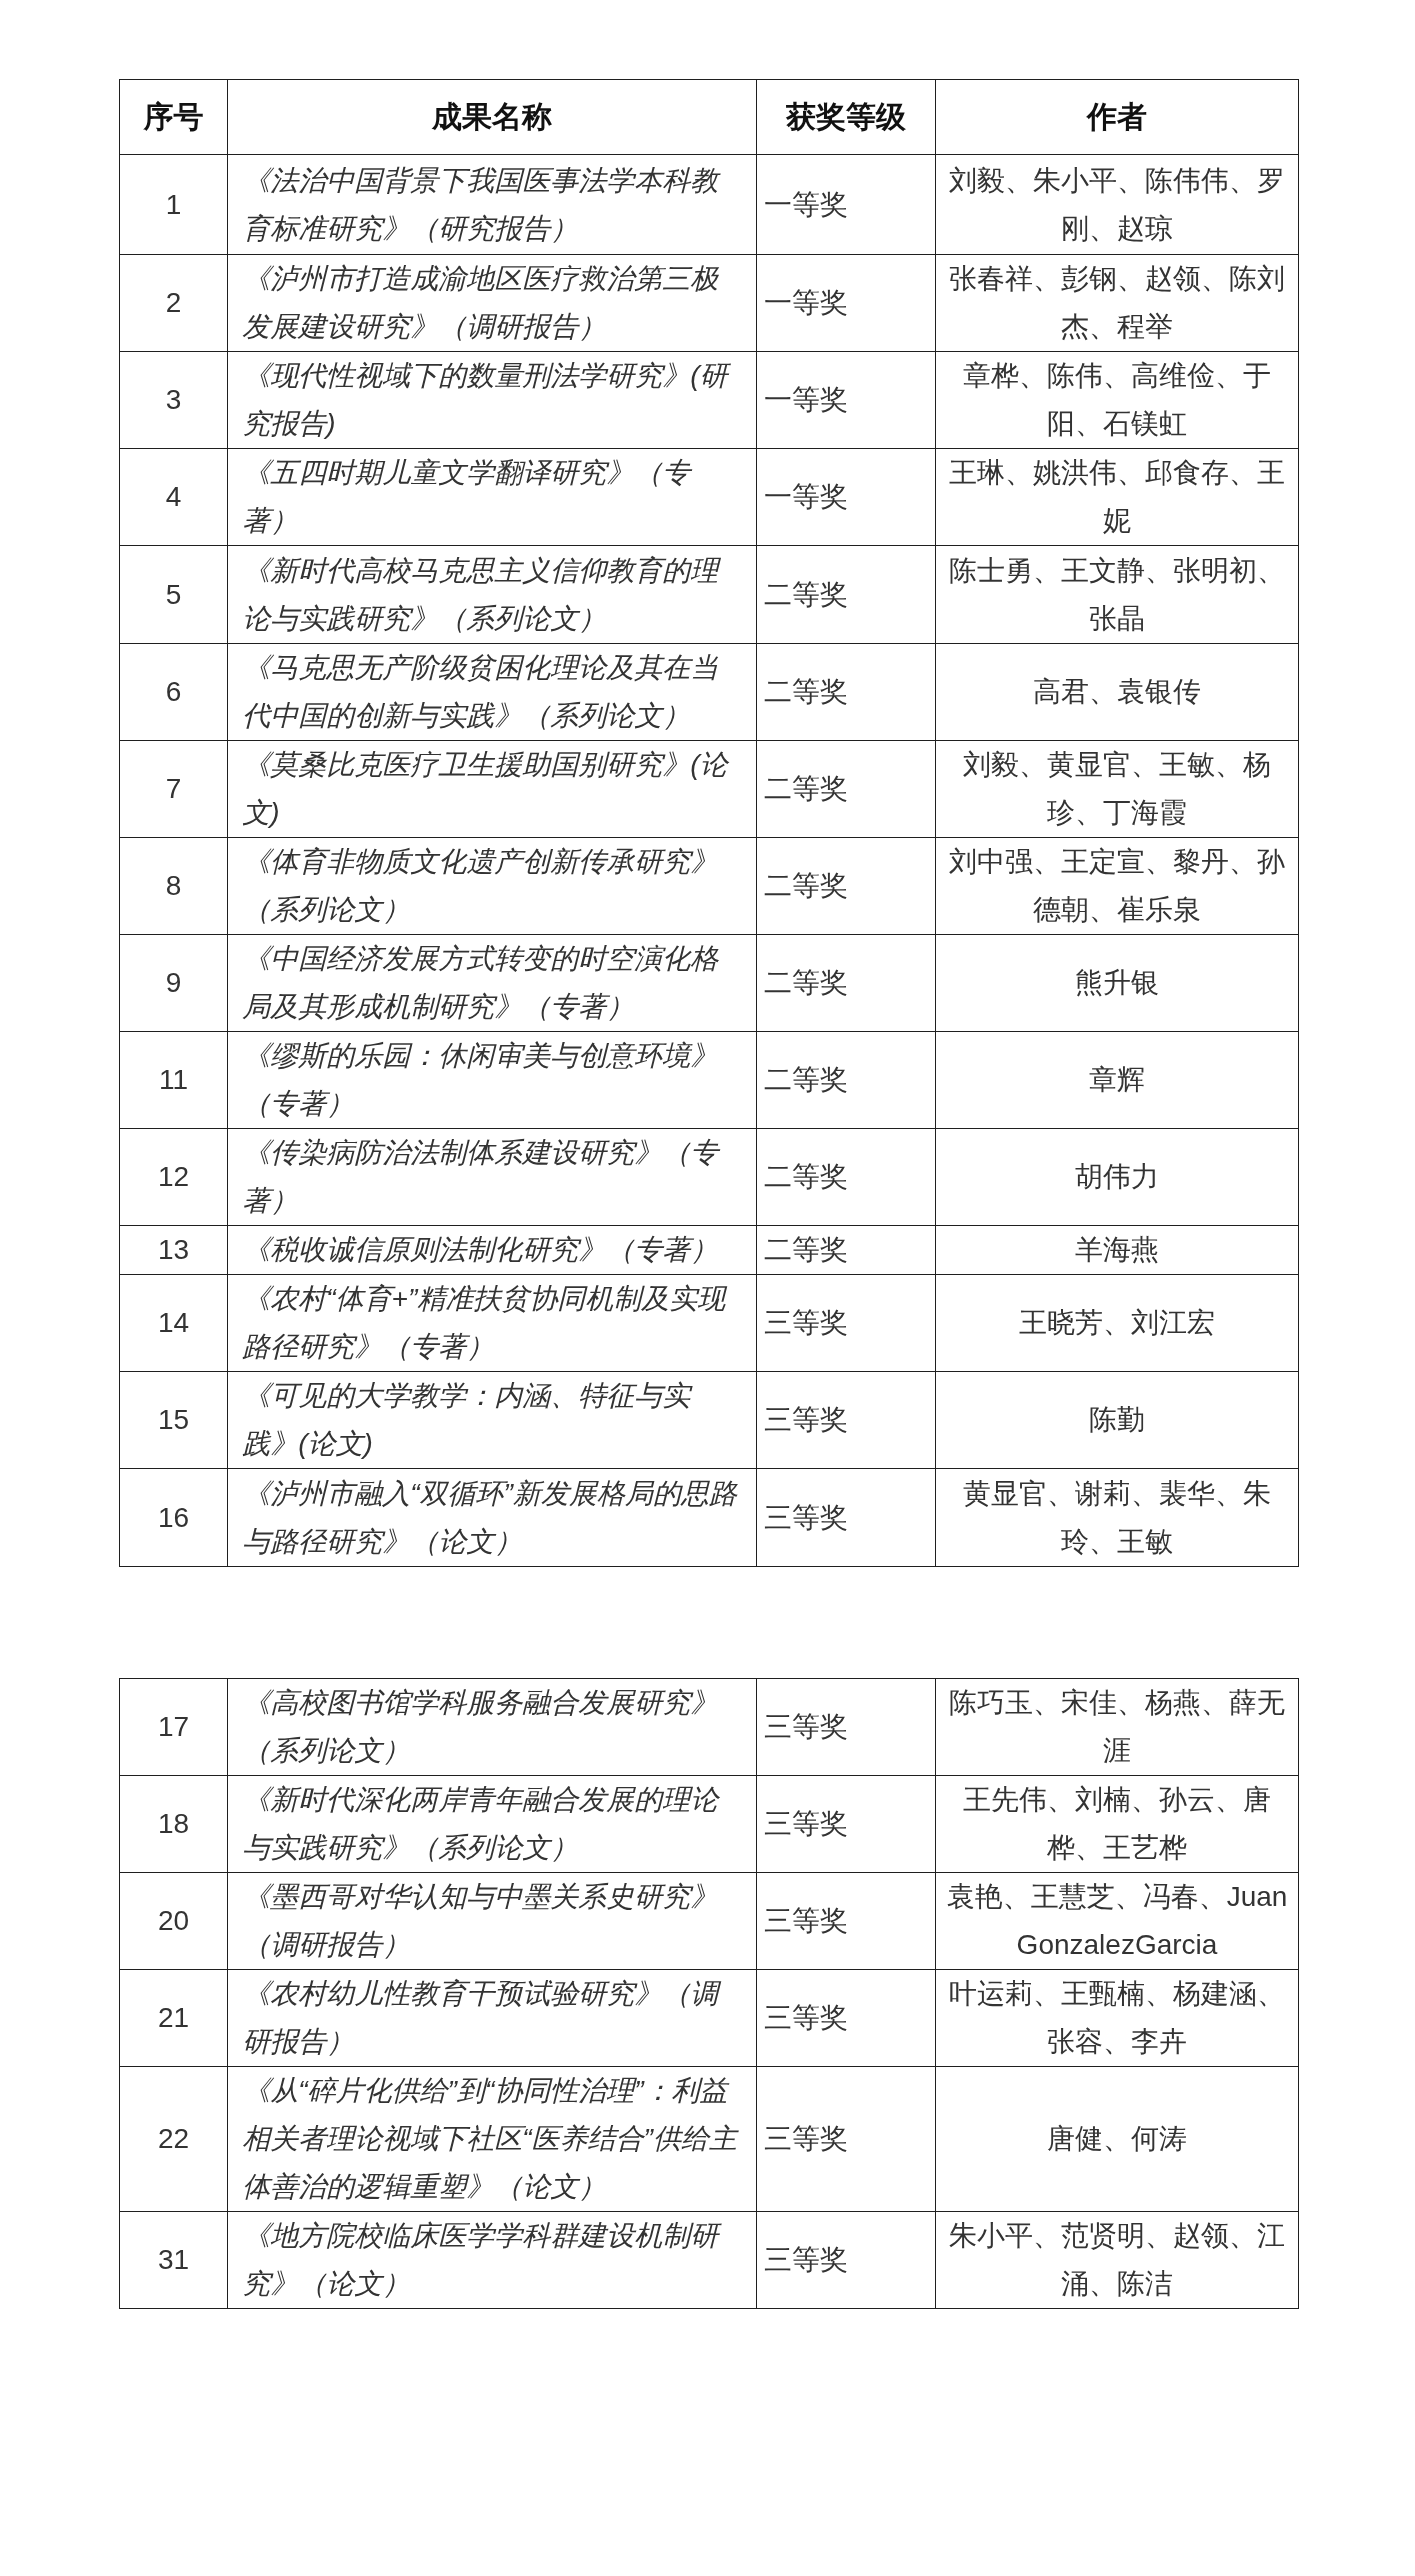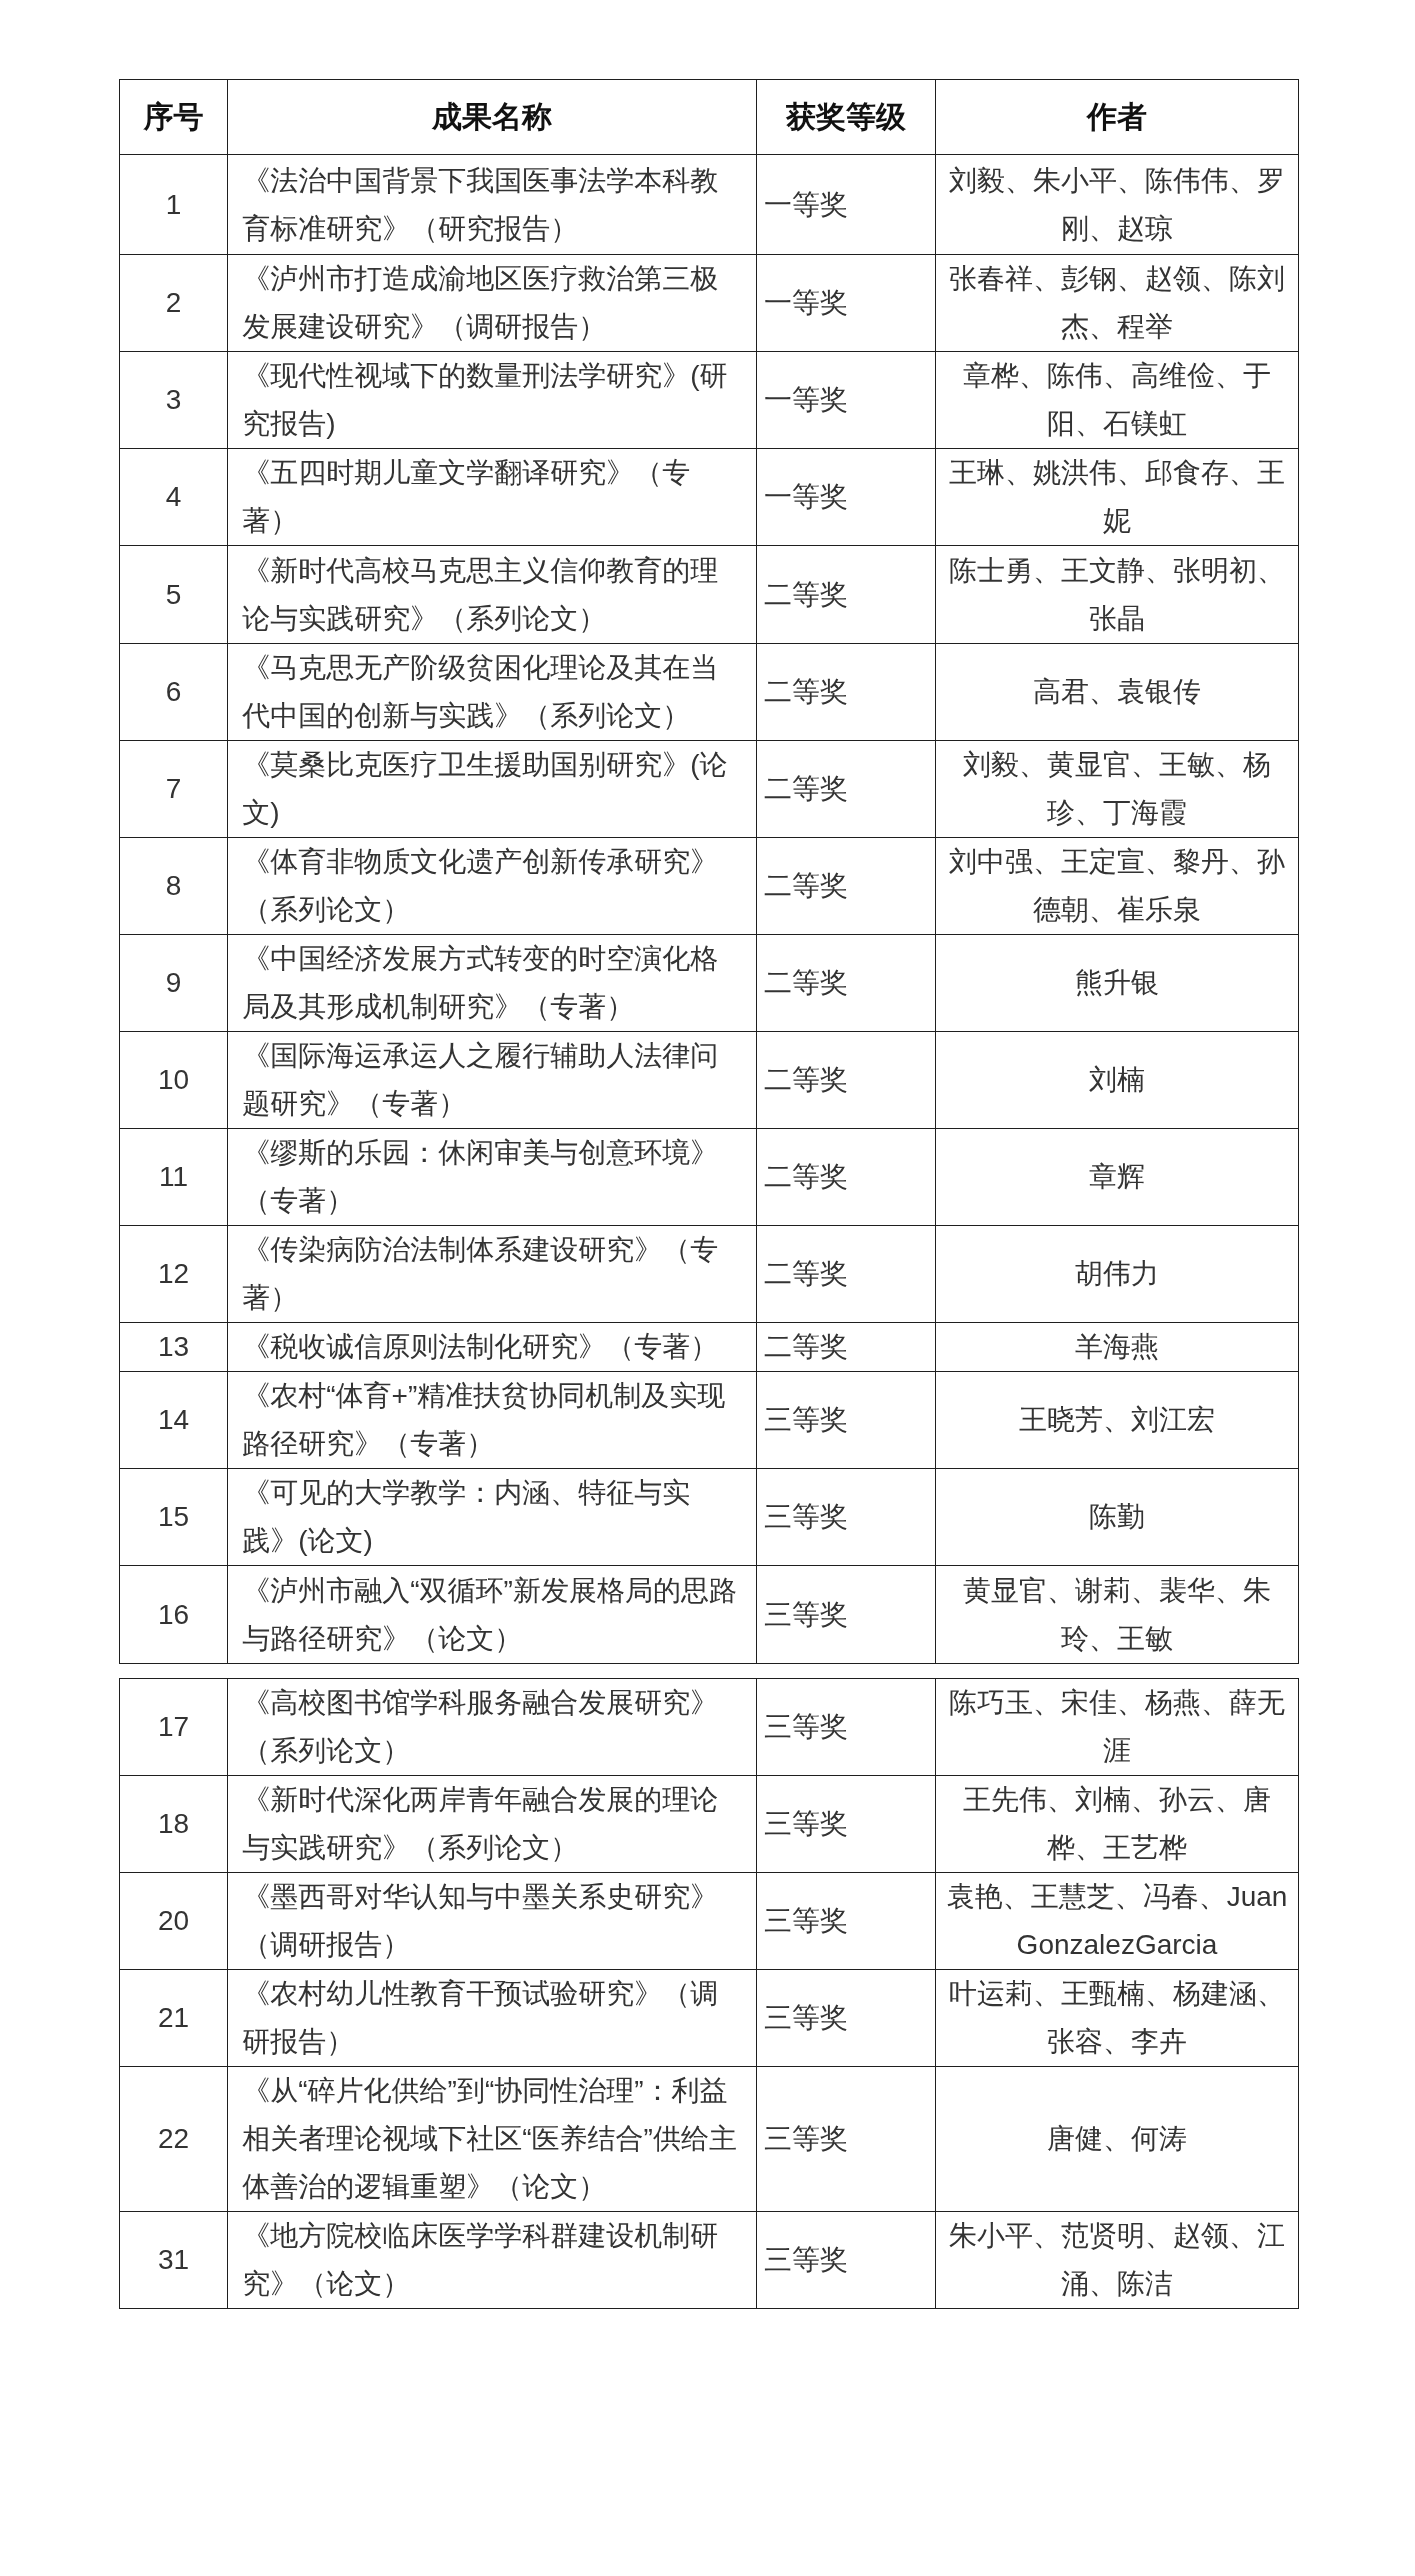--- a/index.html
+++ b/index.html
@@ -50,7 +50,7 @@
     padding:0 7.1px;
   }
   td.c-no{text-align:center;}
-  td.c-title{text-align:left;padding:0 14.3px;}
+  td.c-title{text-align:left;padding:0 14.3px;font-style:italic;}
   td.c-award{text-align:left;}
   td.c-authors{text-align:center;padding:0 9px;}
 </style>

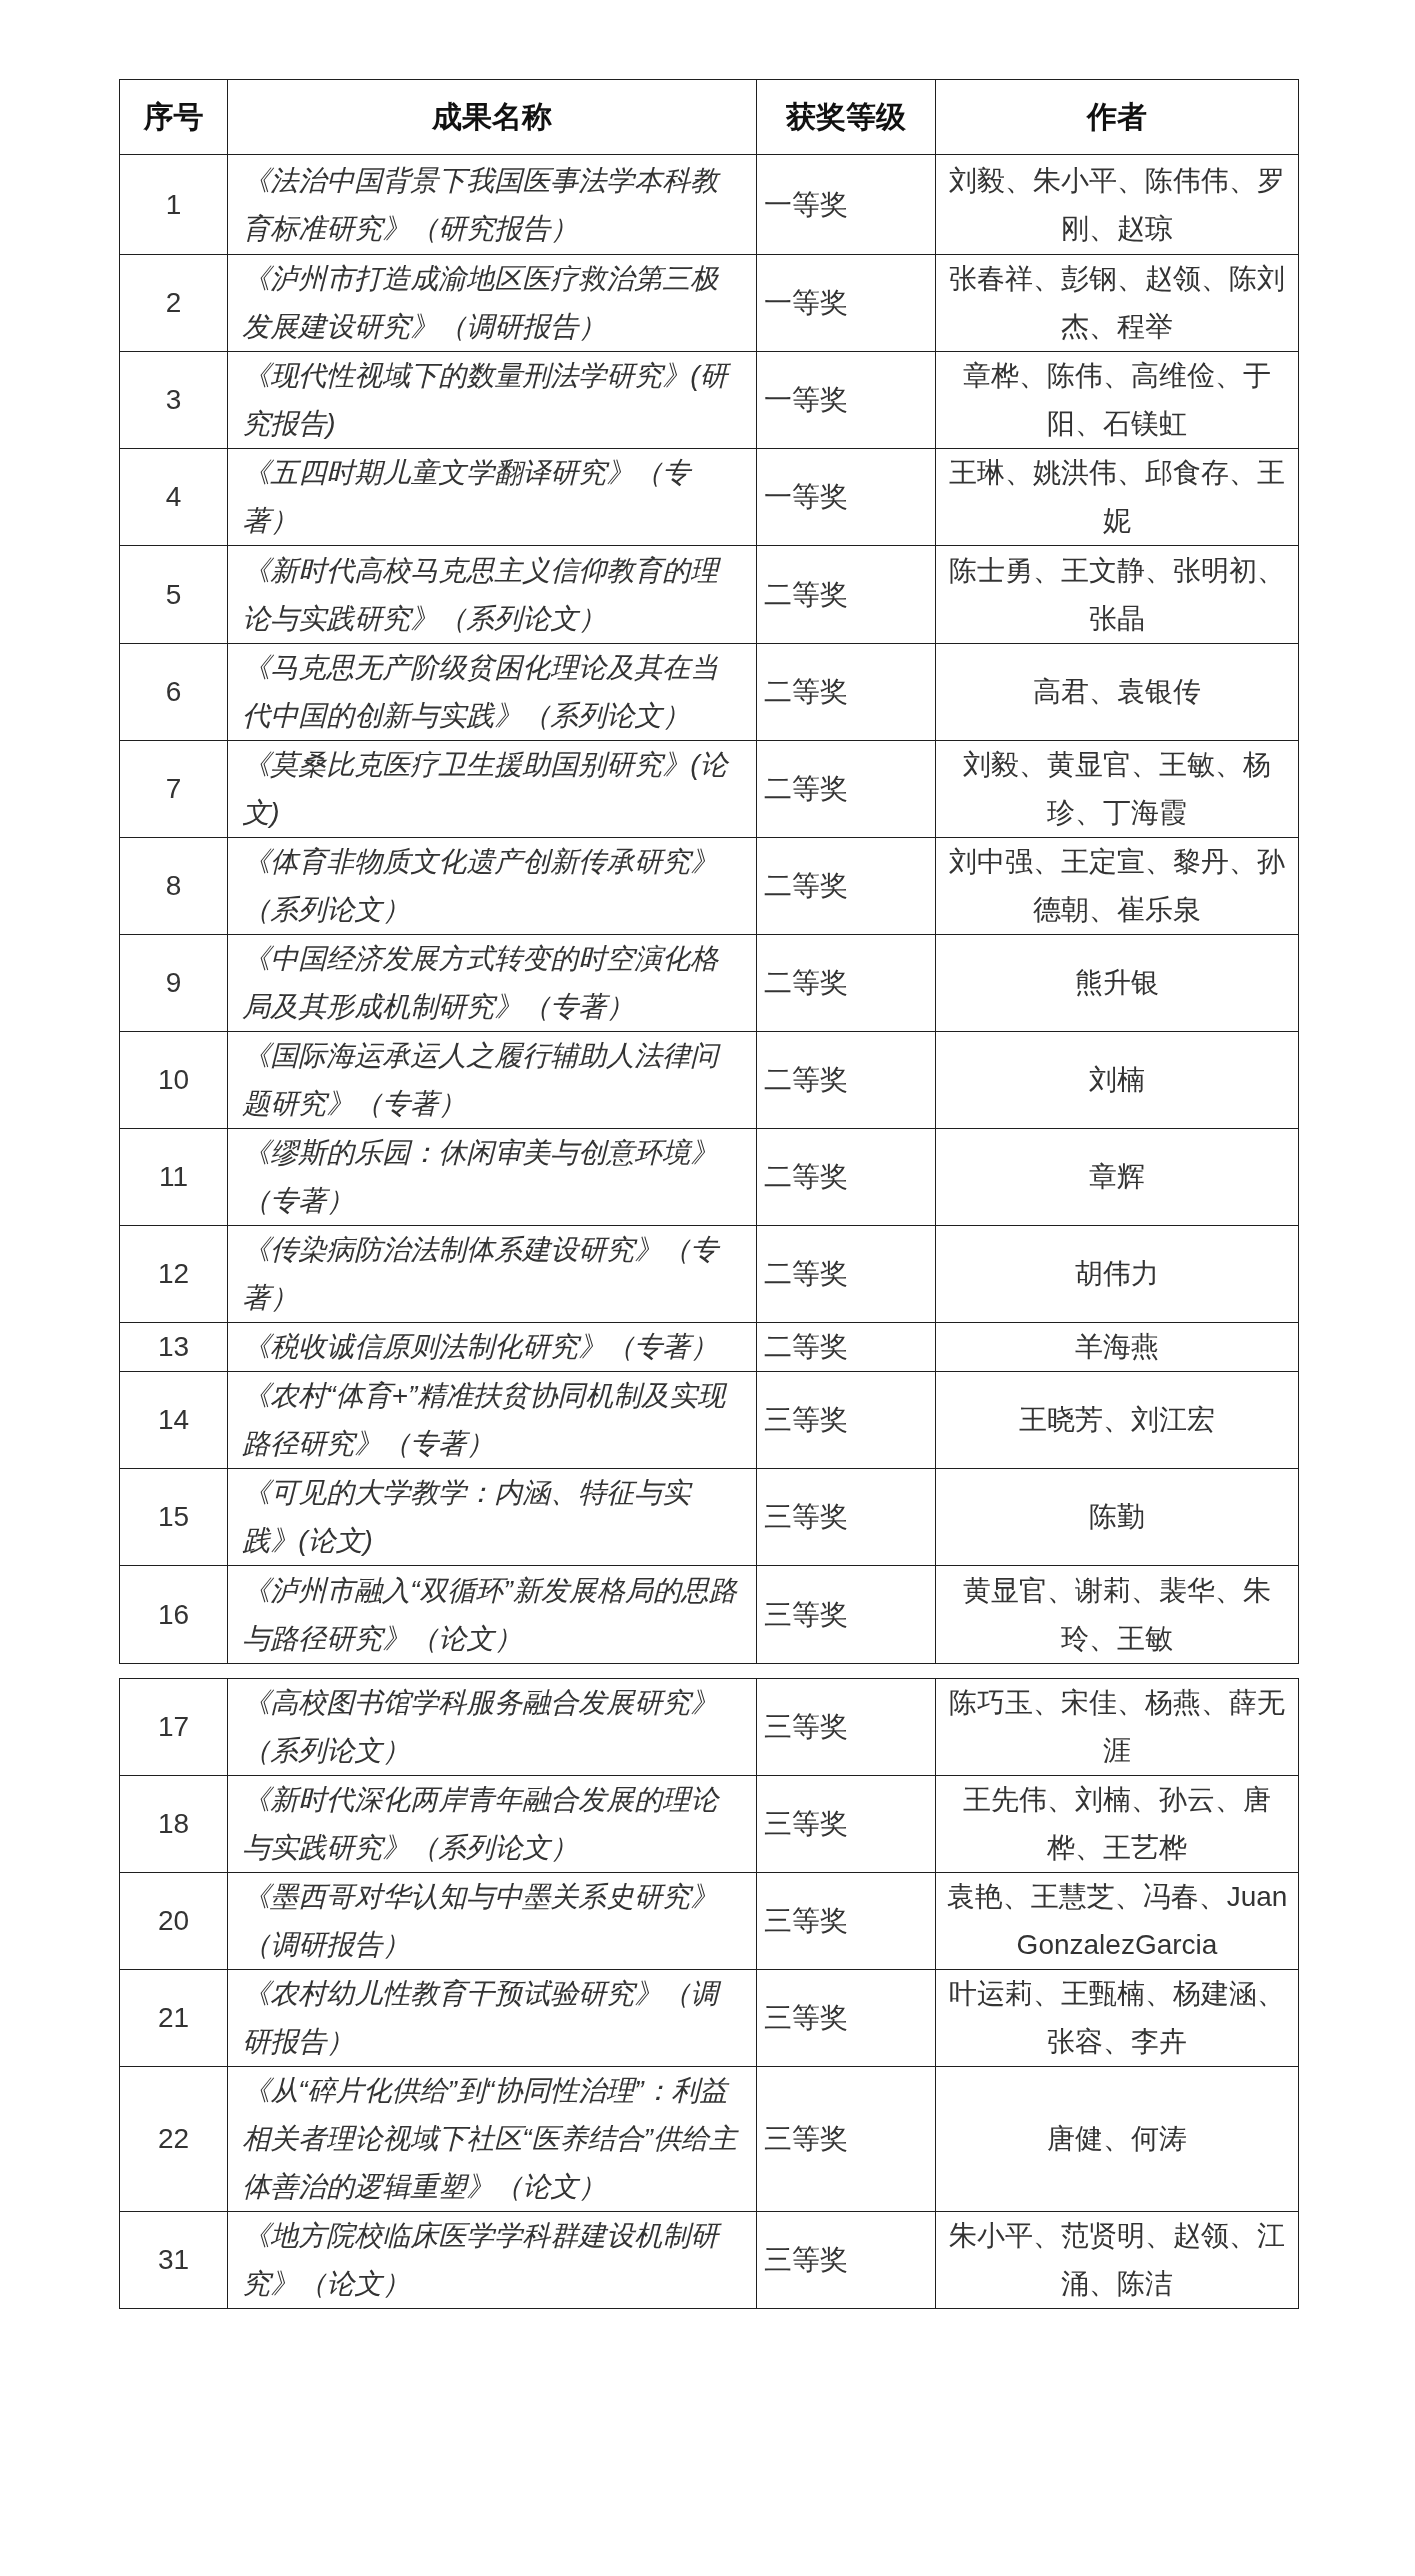--- a/index.html
+++ b/index.html
@@ -129,12 +129,6 @@
           <td class="c-award">二等奖</td>
           <td class="c-authors">熊升银</td>
         </tr>
-        <tr style="height: 97px;">
-          <td class="c-no">10</td>
-          <td class="c-title">《国际海运承运人之履行辅助人法律问题研究》（专著）</td>
-          <td class="c-award">二等奖</td>
-          <td class="c-authors">刘楠</td>
-        </tr>
         <tr style="height: 96px;">
           <td class="c-no">11</td>
           <td class="c-title">《缪斯的乐园：休闲审美与创意环境》（专著）</td>

